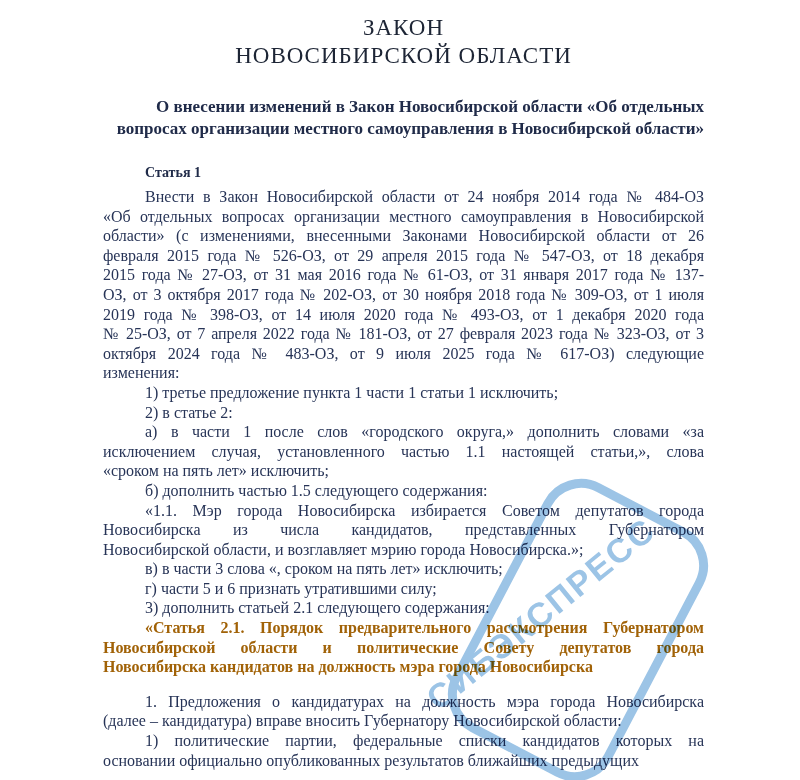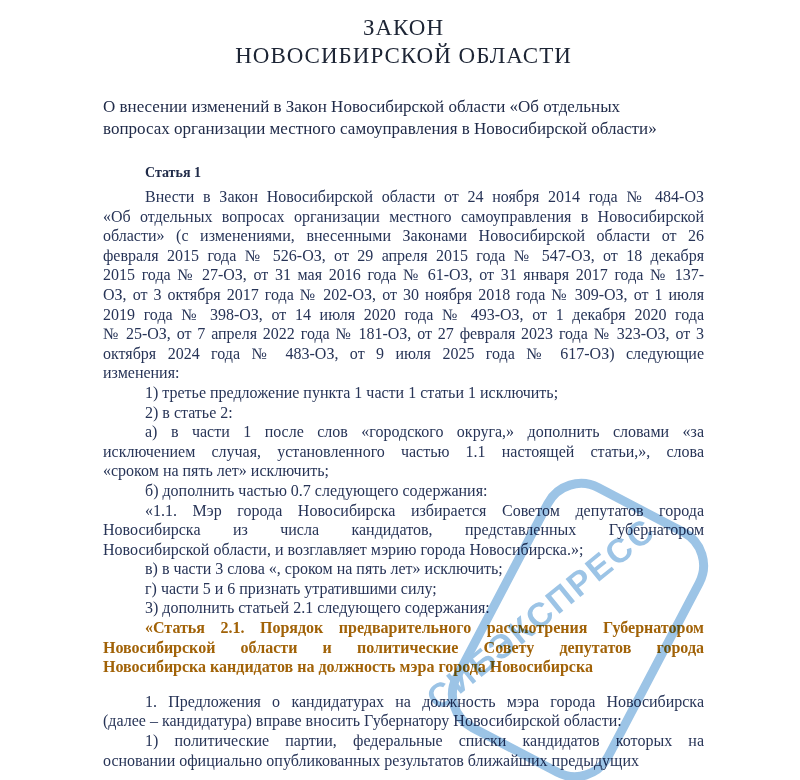--- a/index.html
+++ b/index.html
@@ -30,8 +30,8 @@
     margin-top: 26px;
     font-size: 17px;
     line-height: 21.5px;
-    font-weight: normal;
-    text-align: left;
+    font-weight: bold;
+    text-align: right;
     color: #202b49;
   }
   .article-heading {

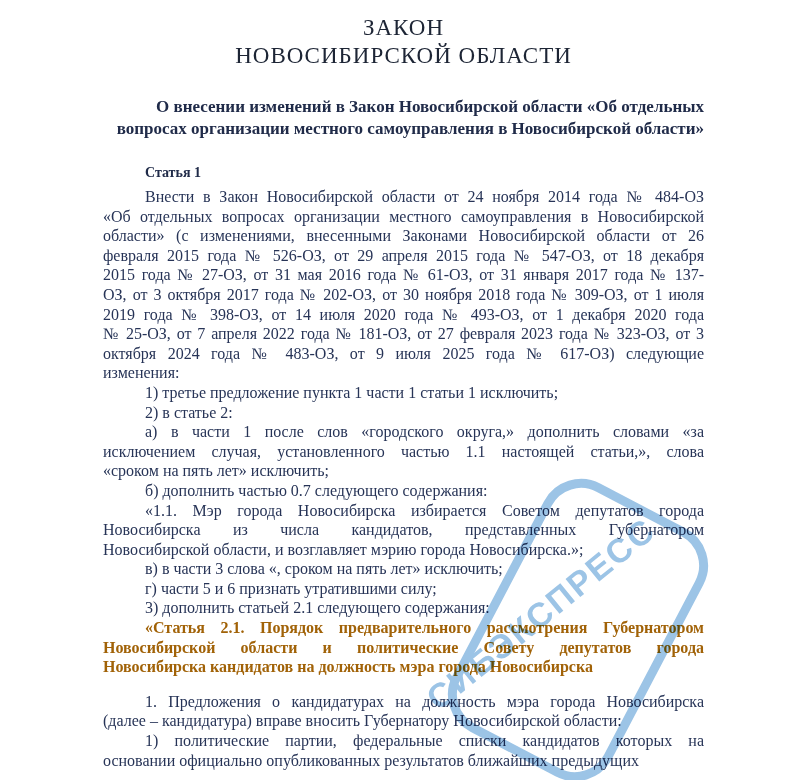--- a/index.html
+++ b/index.html
@@ -135,7 +135,7 @@
           <div class="line last">«сроком на пять лет» исключить;</div>
         </div>
         <div class="para">
-          <div class="line first last">б) дополнить частью 0.7 следующего содержания:</div>
+          <div class="line first last">б) дополнить частью 1.5 следующего содержания:</div>
         </div>
         <div class="para">
           <div class="line first">«1.1. Мэр города Новосибирска избирается Советом депутатов города</div>

